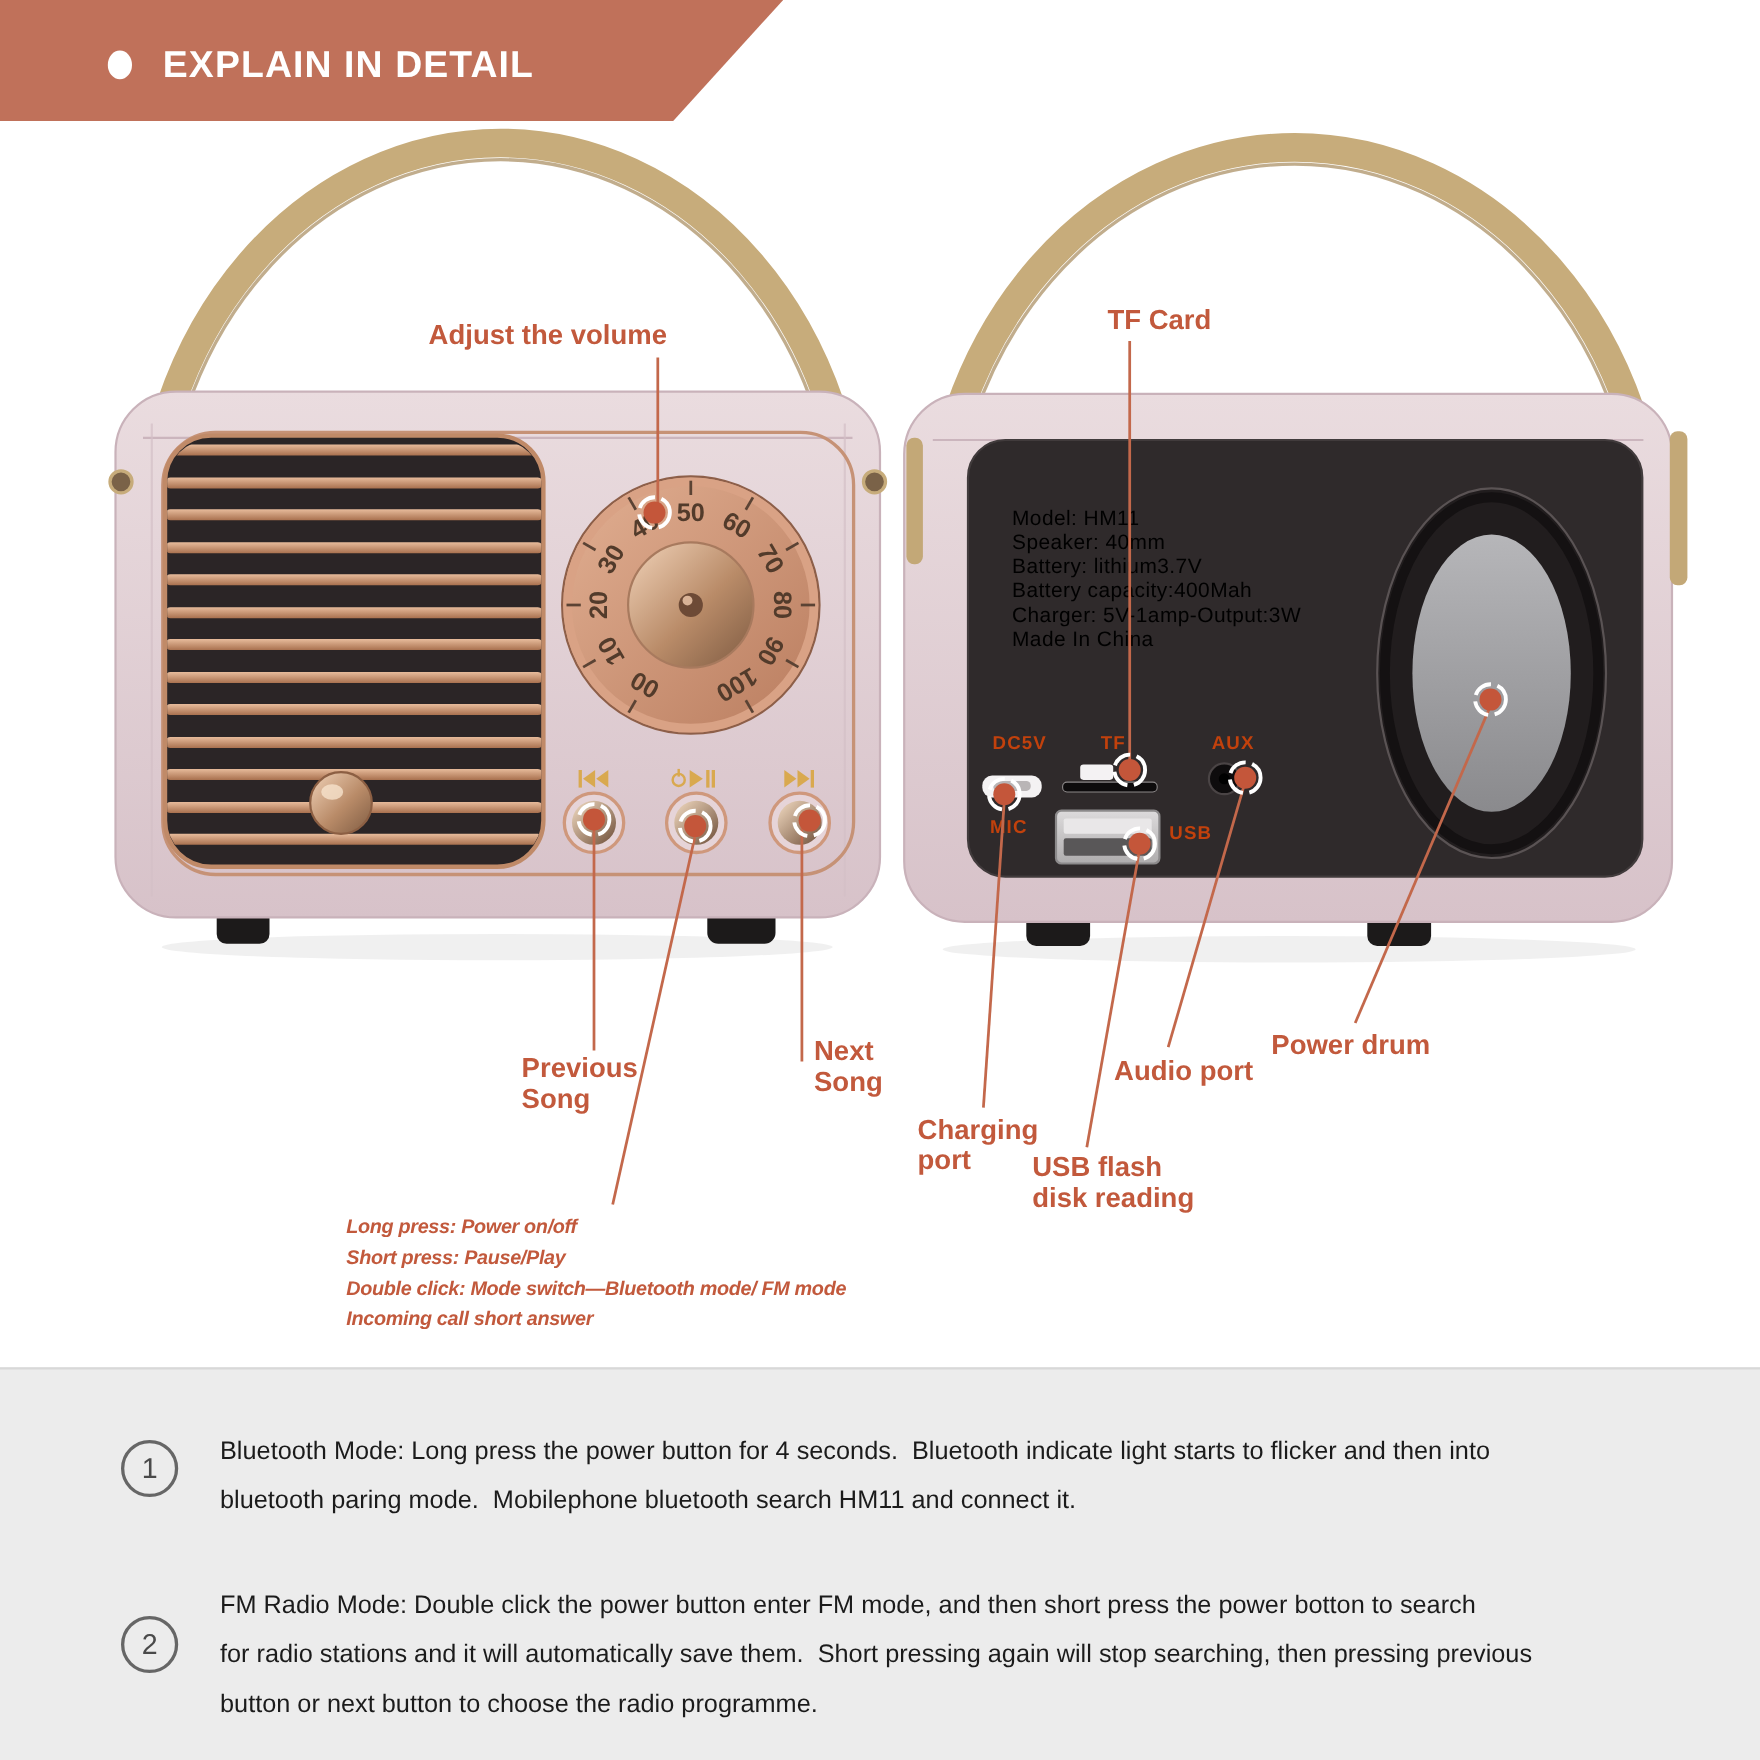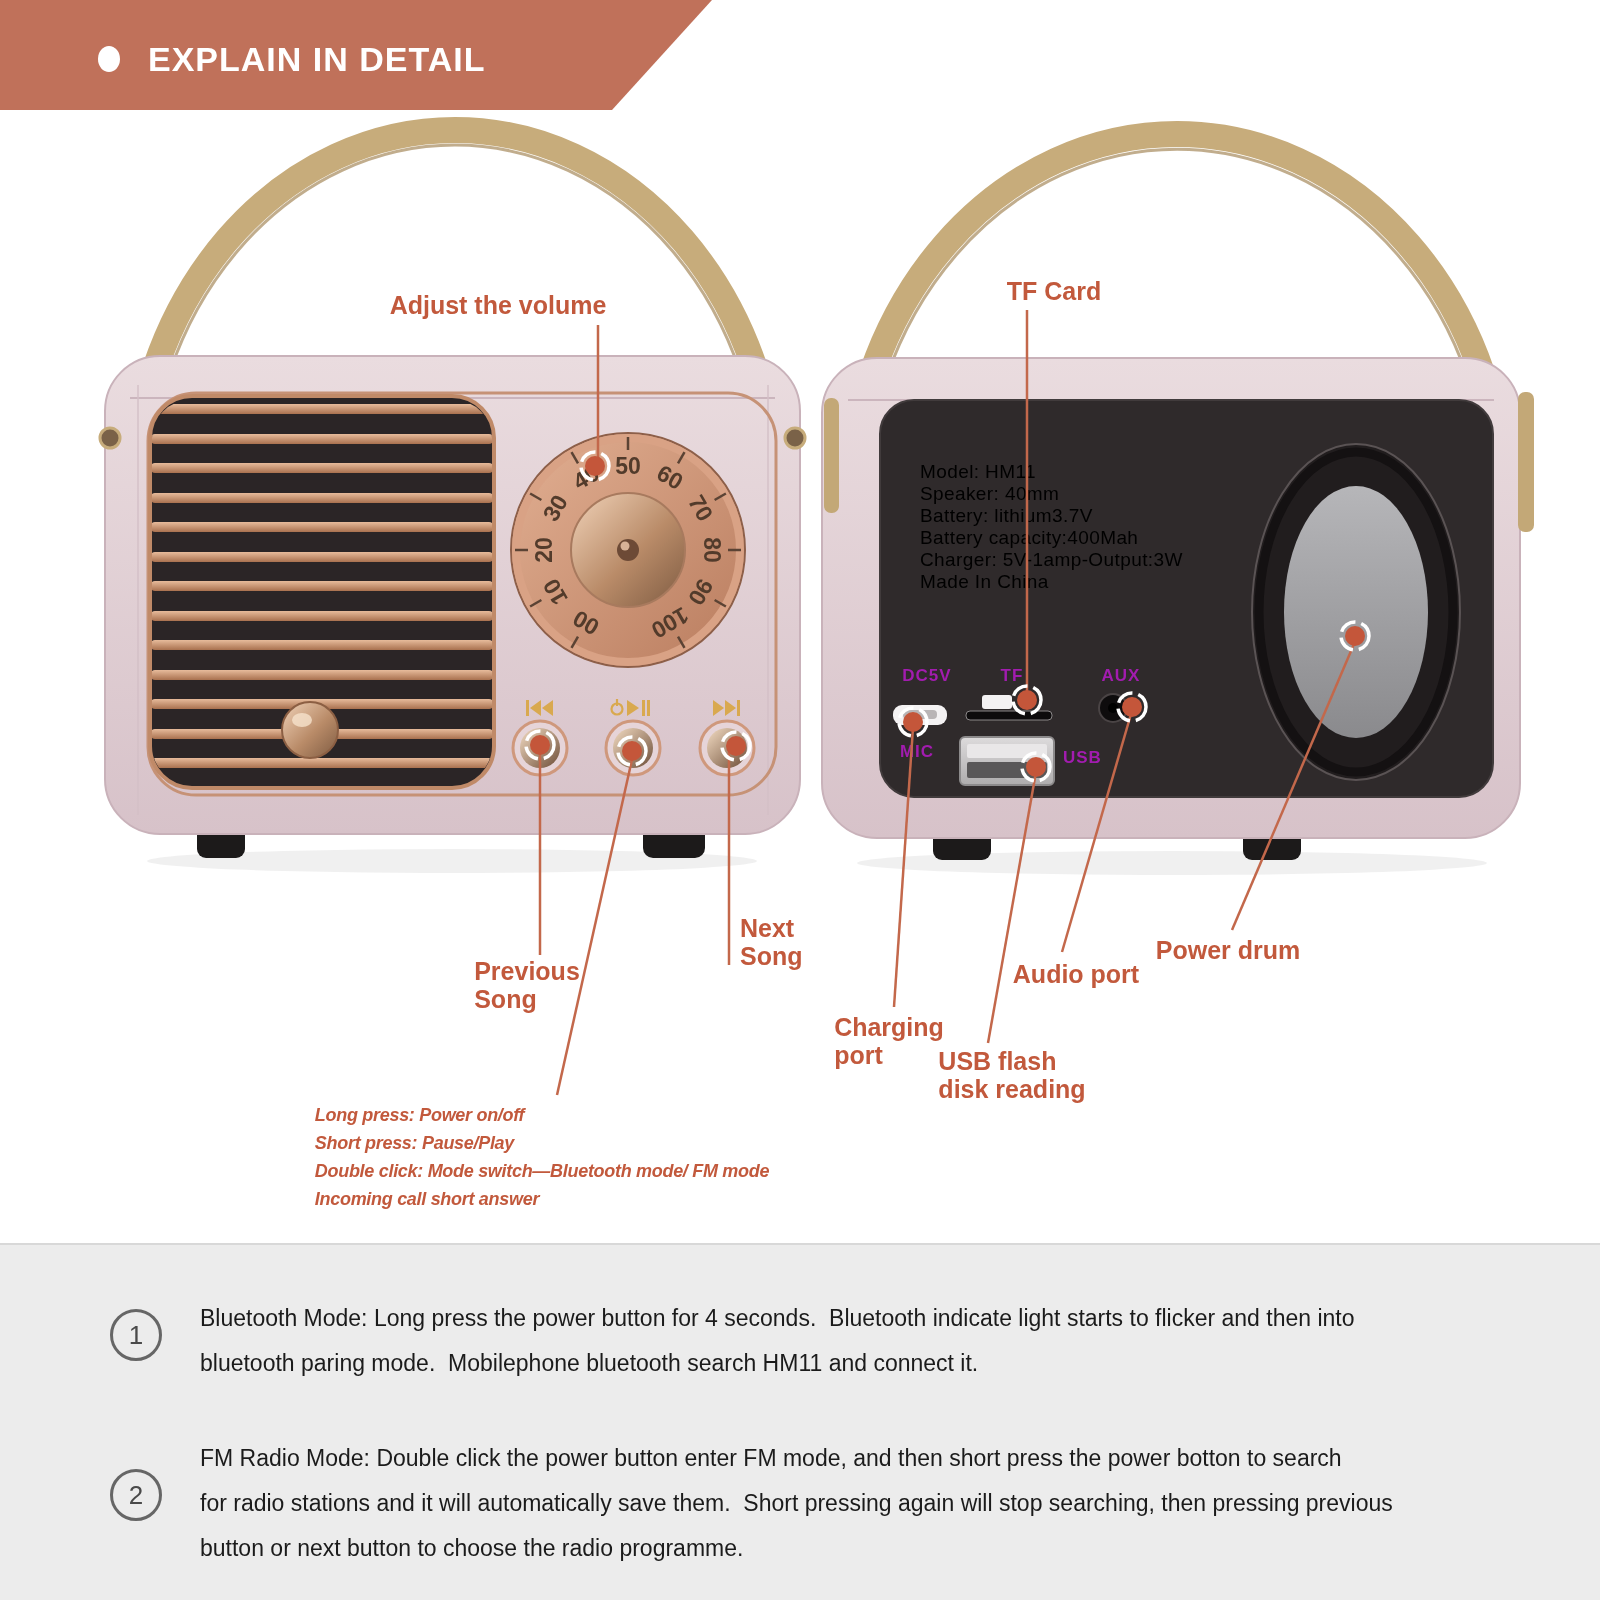--- a/index.html
+++ b/index.html
@@ -19,7 +19,7 @@
   #lbl-power-notes{font-size:18px;line-height:28px;letter-spacing:-0.3px;font-style:italic;}
   
   #specs{left:920px;top:461px;color:#000000;font-size:19px;line-height:22px;letter-spacing:0.4px;}
-  .portlbl{color:#a21caf;font-size:17px;font-weight:600;letter-spacing:1px;transform:translateX(-50%);}
+  .portlbl{color:#c2410c;font-size:17px;font-weight:600;letter-spacing:1px;transform:translateX(-50%);}
   .portlbl.left{transform:none;text-align:right;}
   
   #instructions{left:0;top:1243px;width:1600px;height:357px;background:#ECECEC;border-top:2px solid #D8D8D8;box-sizing:border-box;}

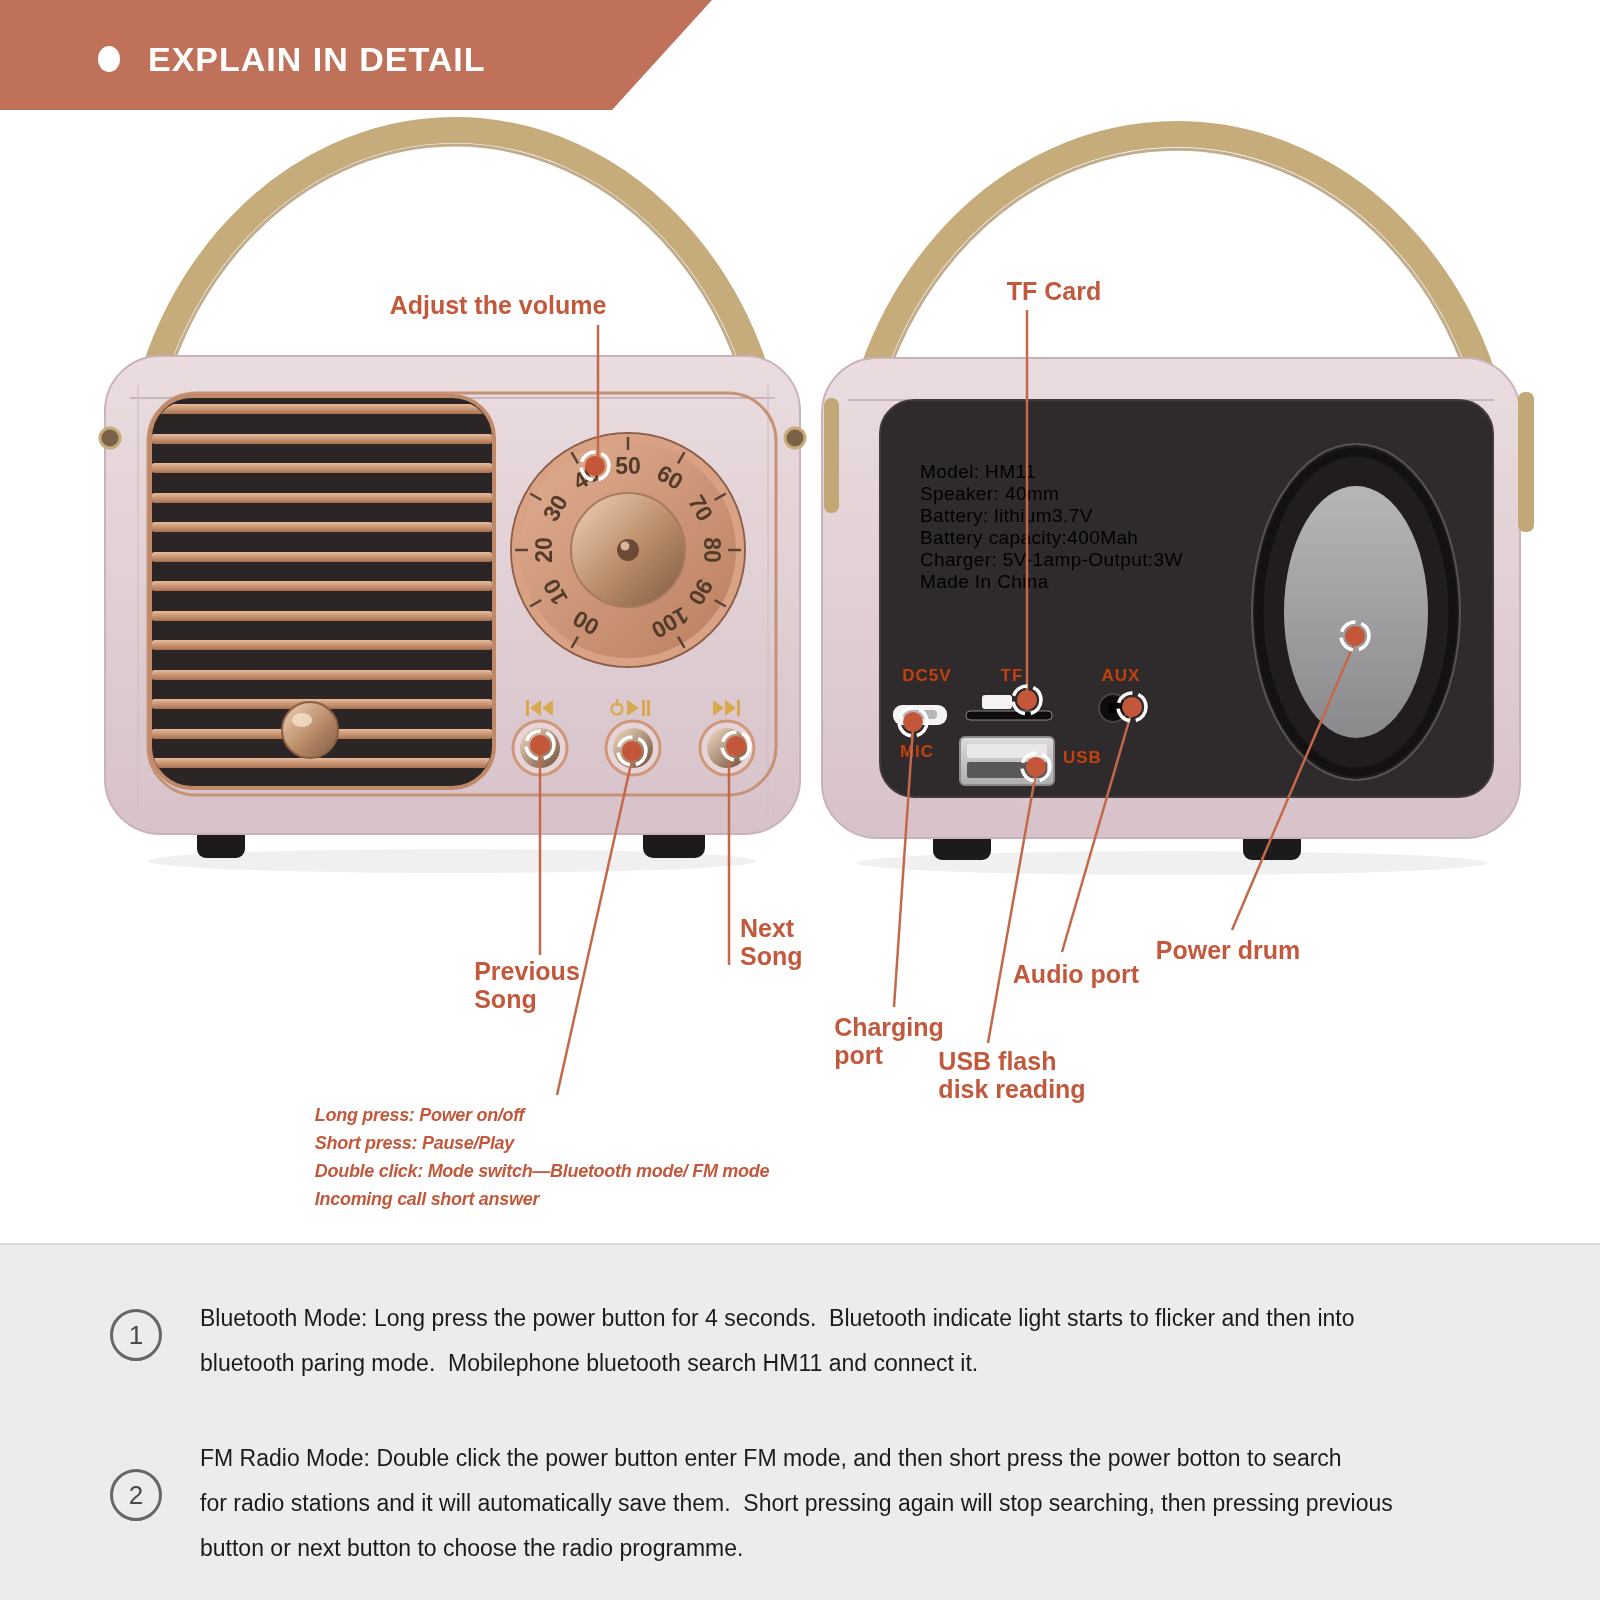--- a/index.html
+++ b/index.html
@@ -211,7 +211,7 @@
   <div class="abs callout" style="left:1054px;top:277px">TF Card</div>
   <div class="abs callout" style="left:527px;top:957px">Previous
 Song</div>
-  <div class="abs callout left" style="left:740px;top:914px">Next
+  <div class="abs callout left" style="left:740px;top:942px">Next
 Song</div>
   <div class="abs callout" style="left:889px;top:1013px">Charging
 port</div>

